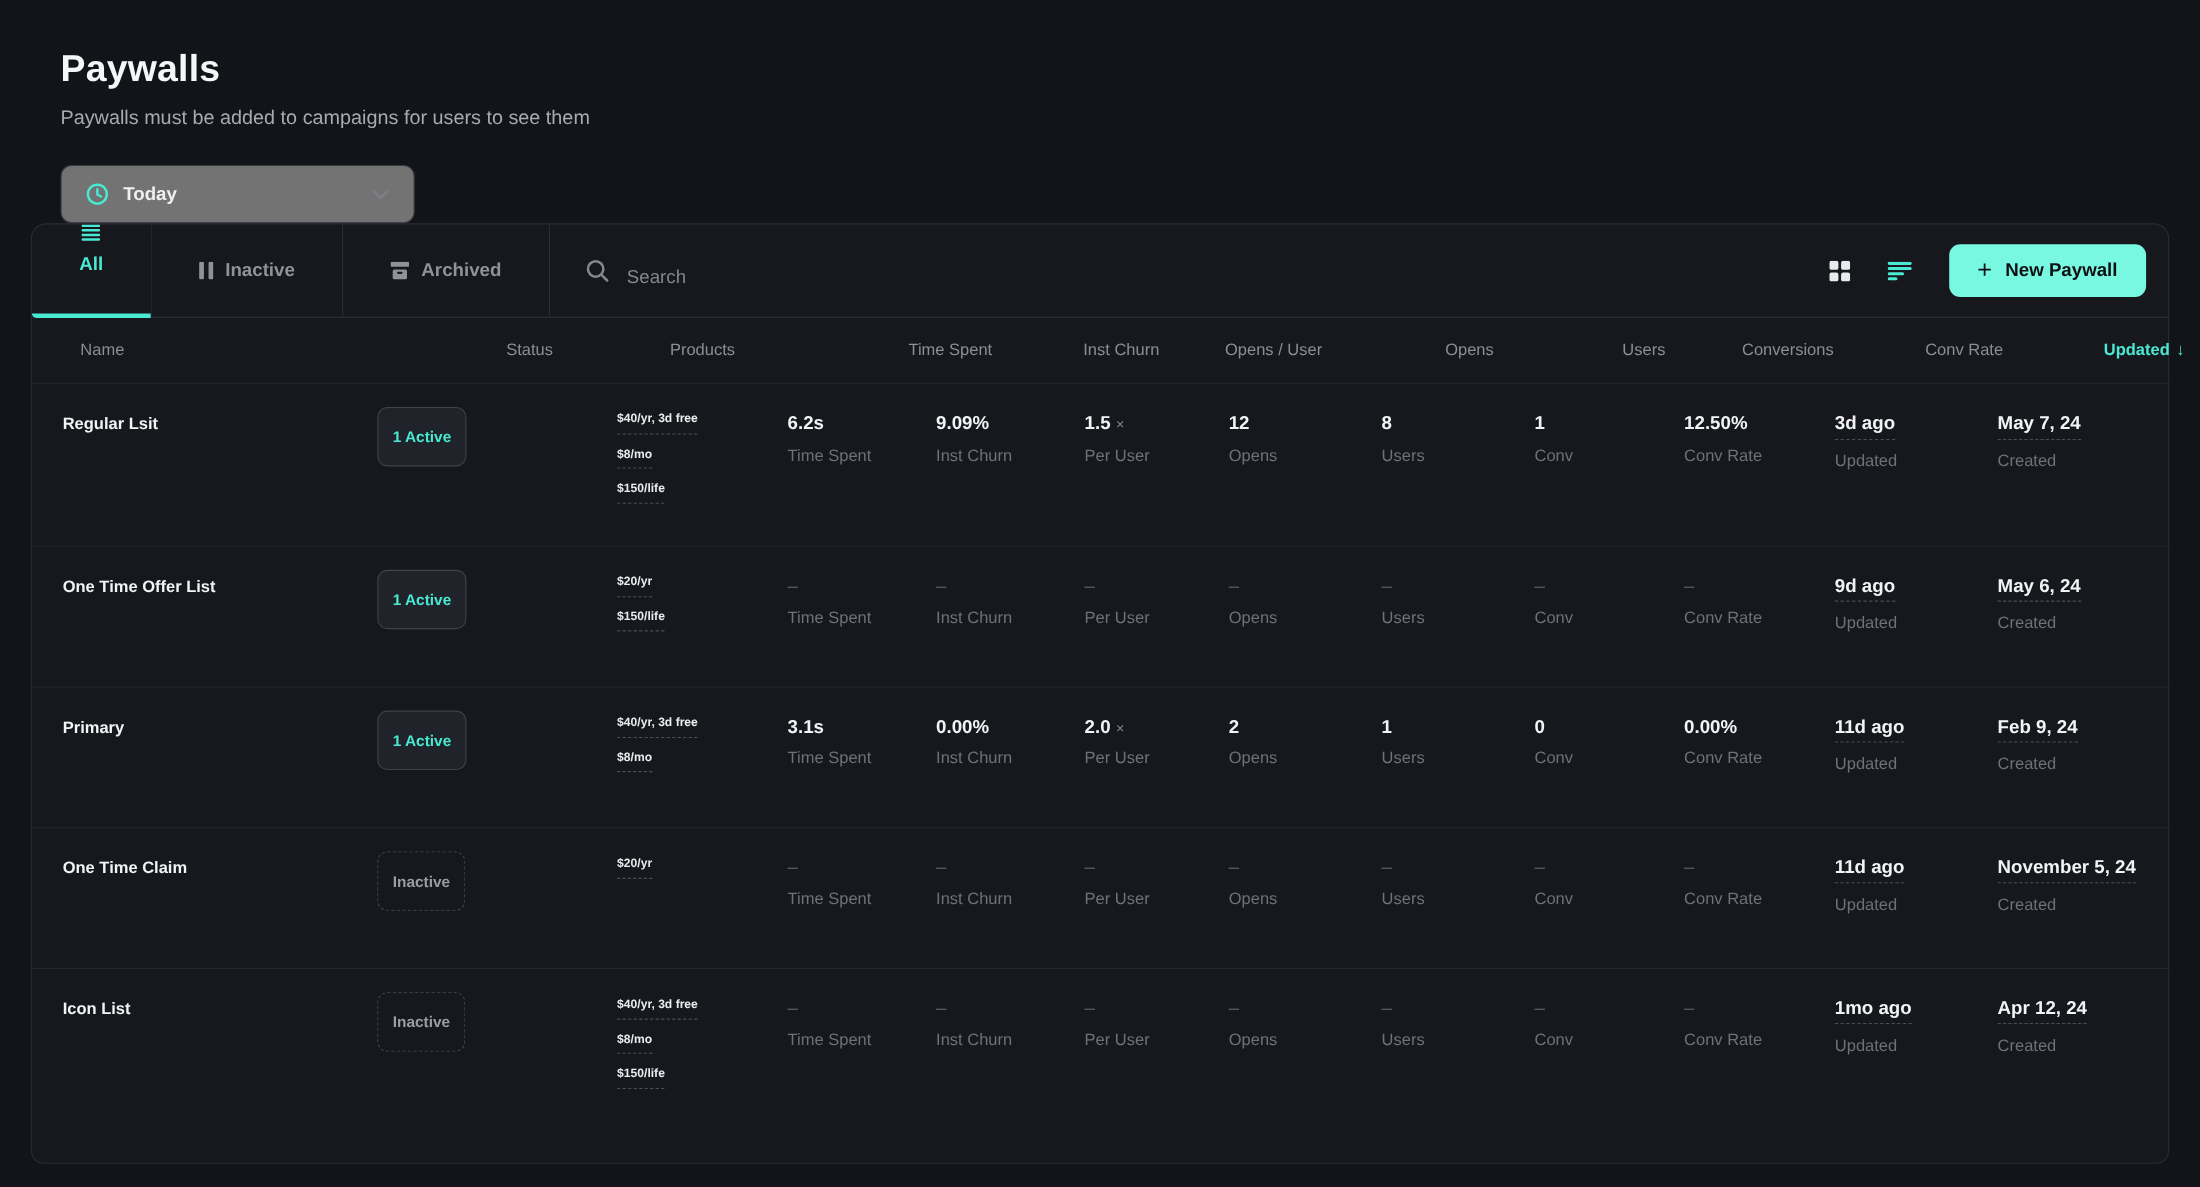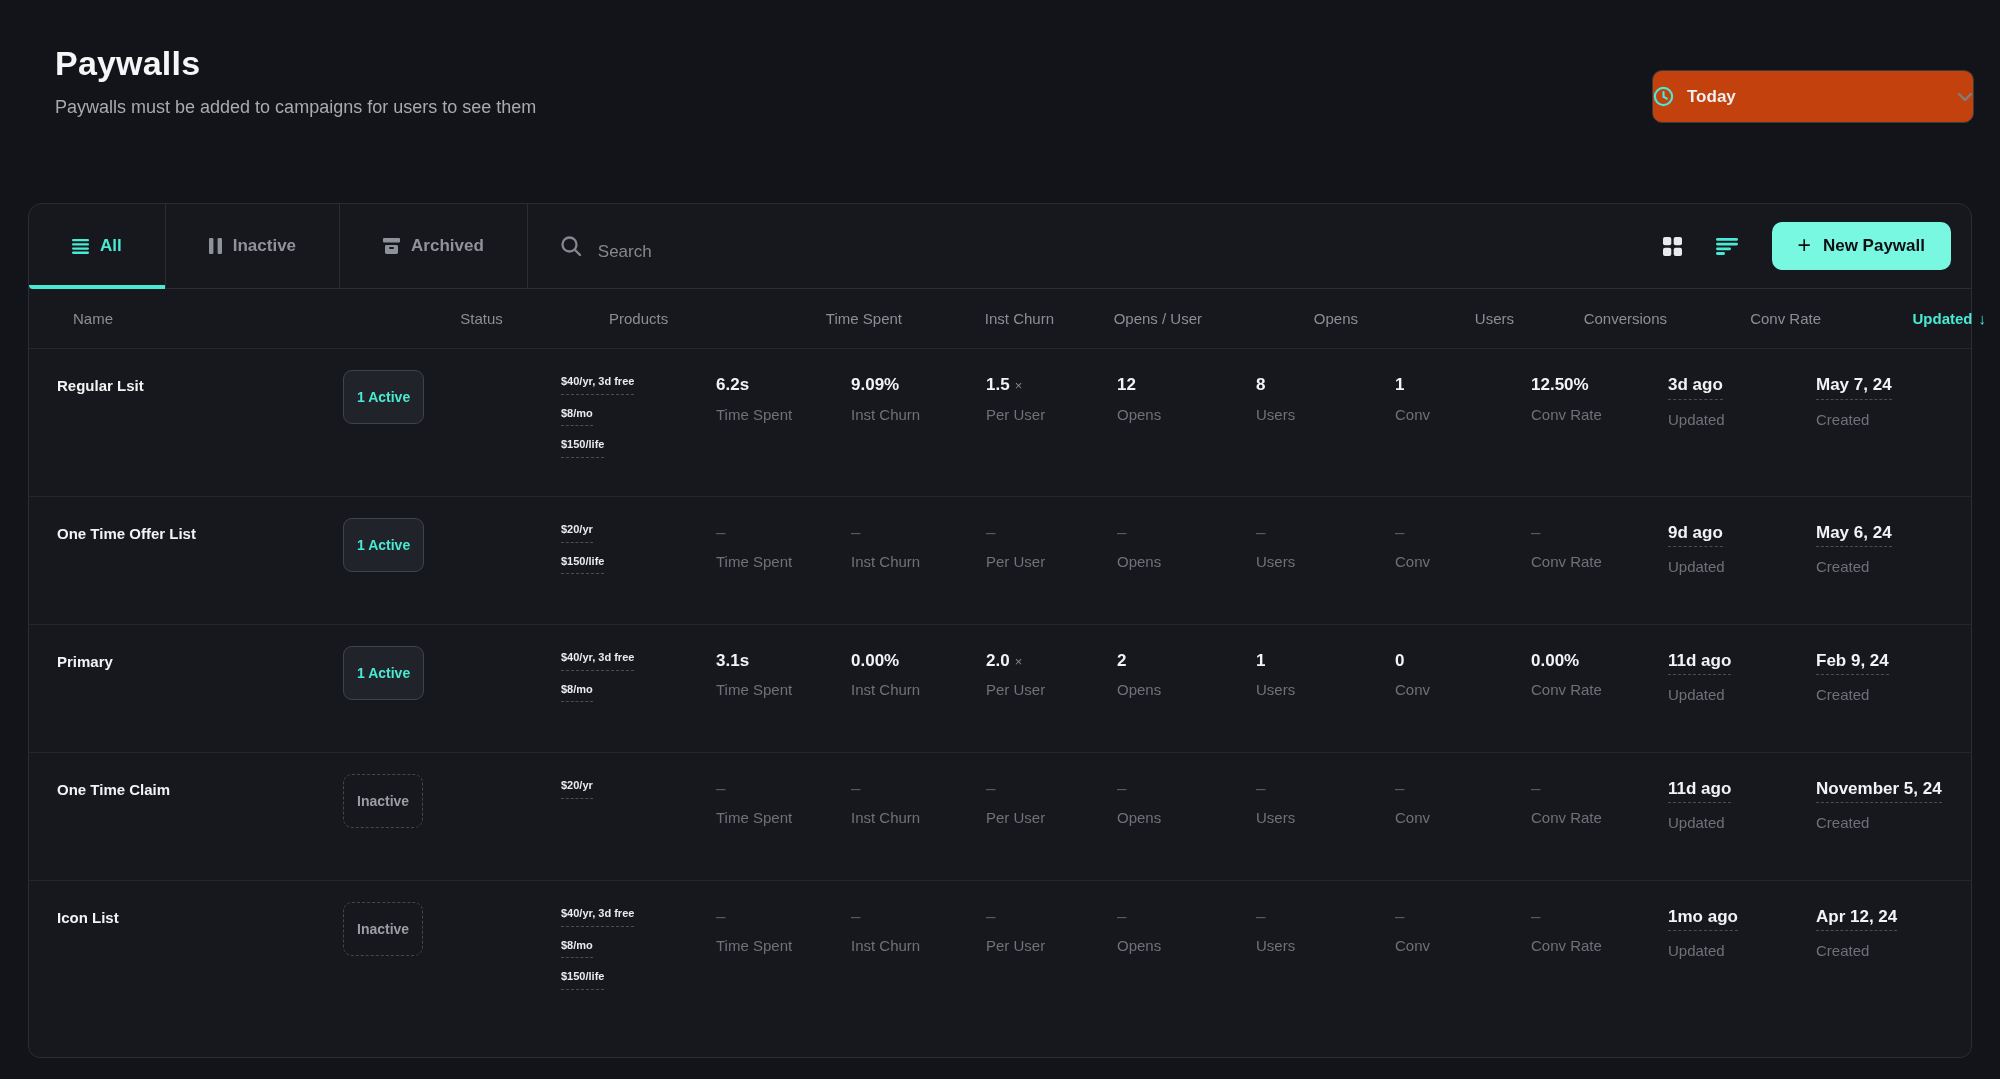--- a/index.html
+++ b/index.html
@@ -27,7 +27,7 @@
   
   .page-header{
     display:flex;justify-content:space-between;align-items:flex-start;
-    padding:44px 26px 0 55px;height:203px;
+    padding:44px 26px 0 55px;height:203px;flex-direction:column;
   }
   .page-title{font-size:34px;font-weight:700;letter-spacing:.2px;color:#f5f6f7;}
   .page-subtitle{margin-top:14px;font-size:18px;color:var(--muted);}

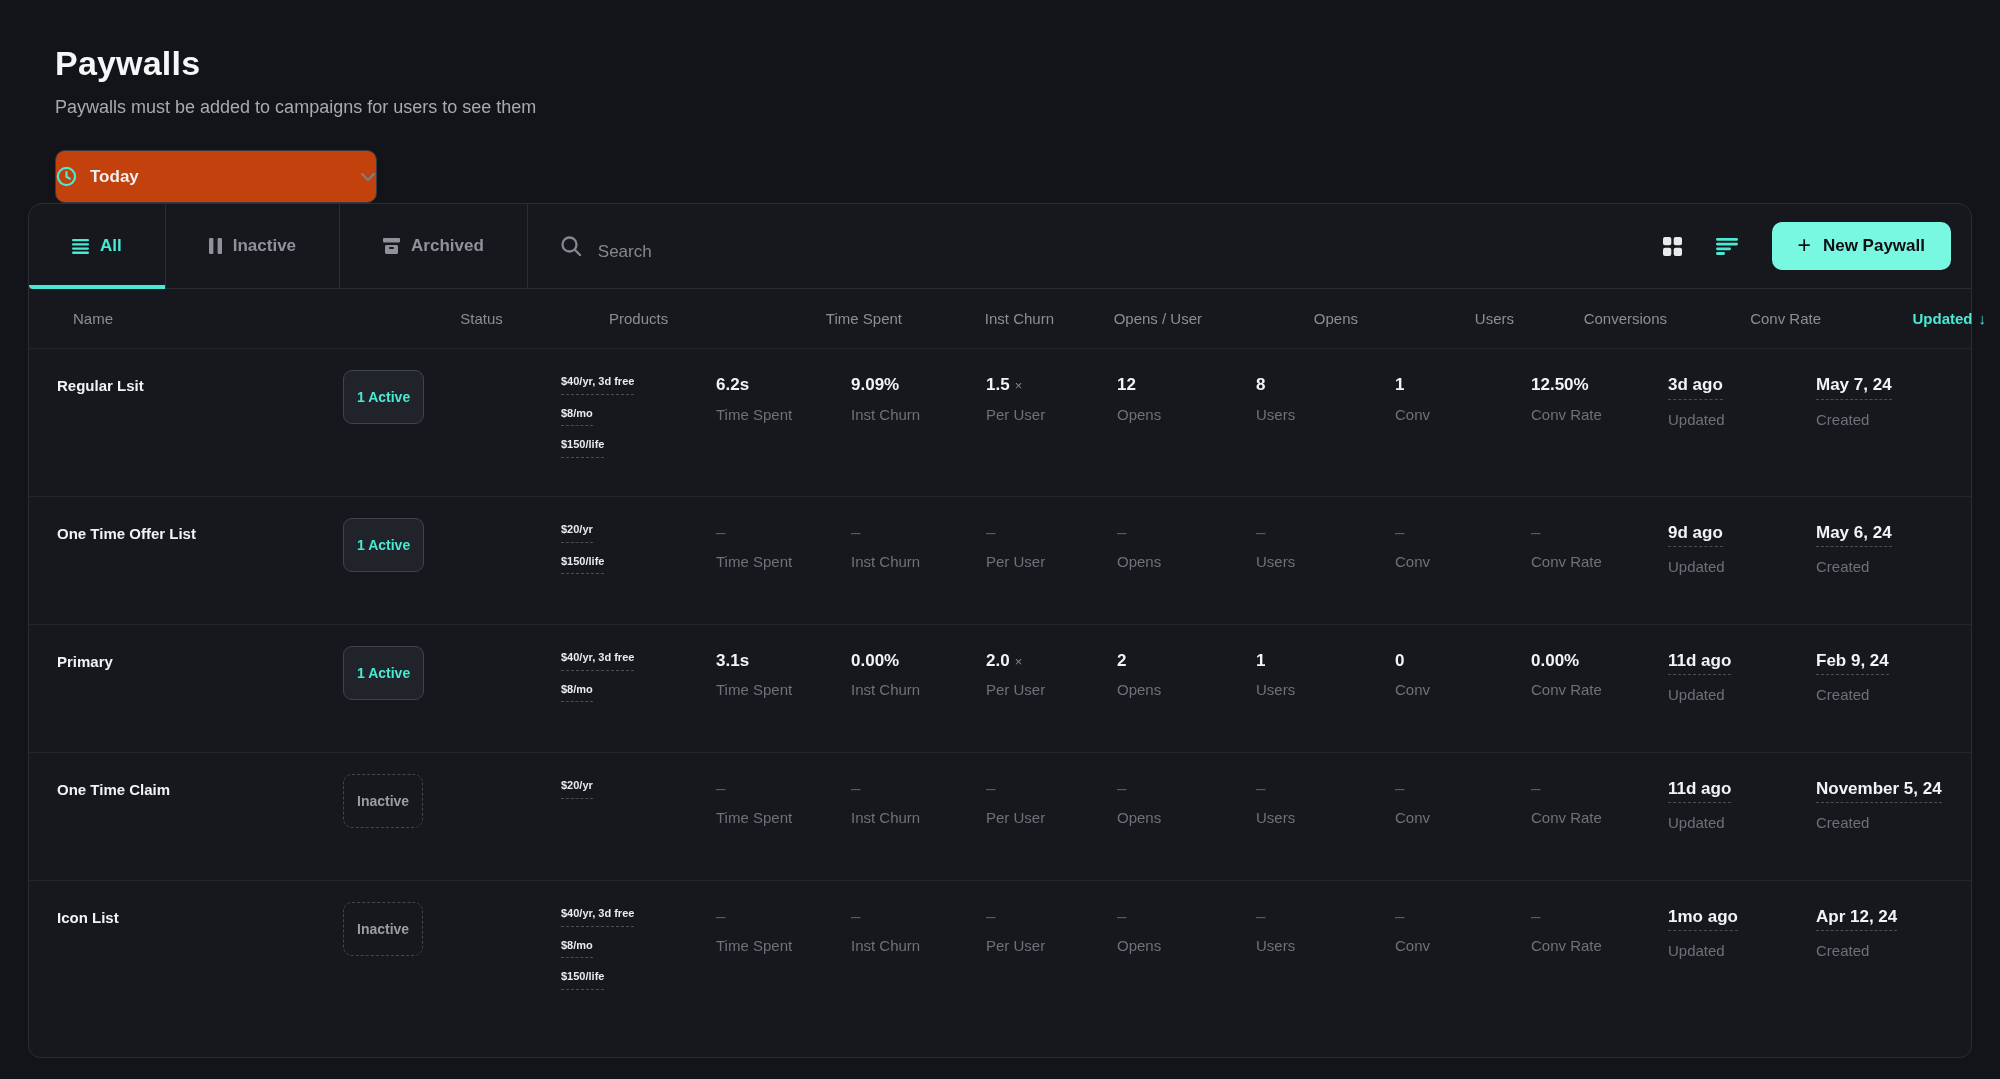--- a/index.html
+++ b/index.html
@@ -34,8 +34,8 @@
   .today-btn{
     margin-top:26px;
     display:flex;align-items:center;gap:13px;
-    width:322px;height:53px;padding:0 0;
-    background:#c2410c;border:1px solid #383b41;border-radius:10px;
+    width:322px;height:53px;padding:0 22px;
+    background:#737373;border:1px solid #383b41;border-radius:10px;
     color:var(--txt);font-size:17px;font-weight:600;cursor:pointer;
     font-family:inherit;
   }

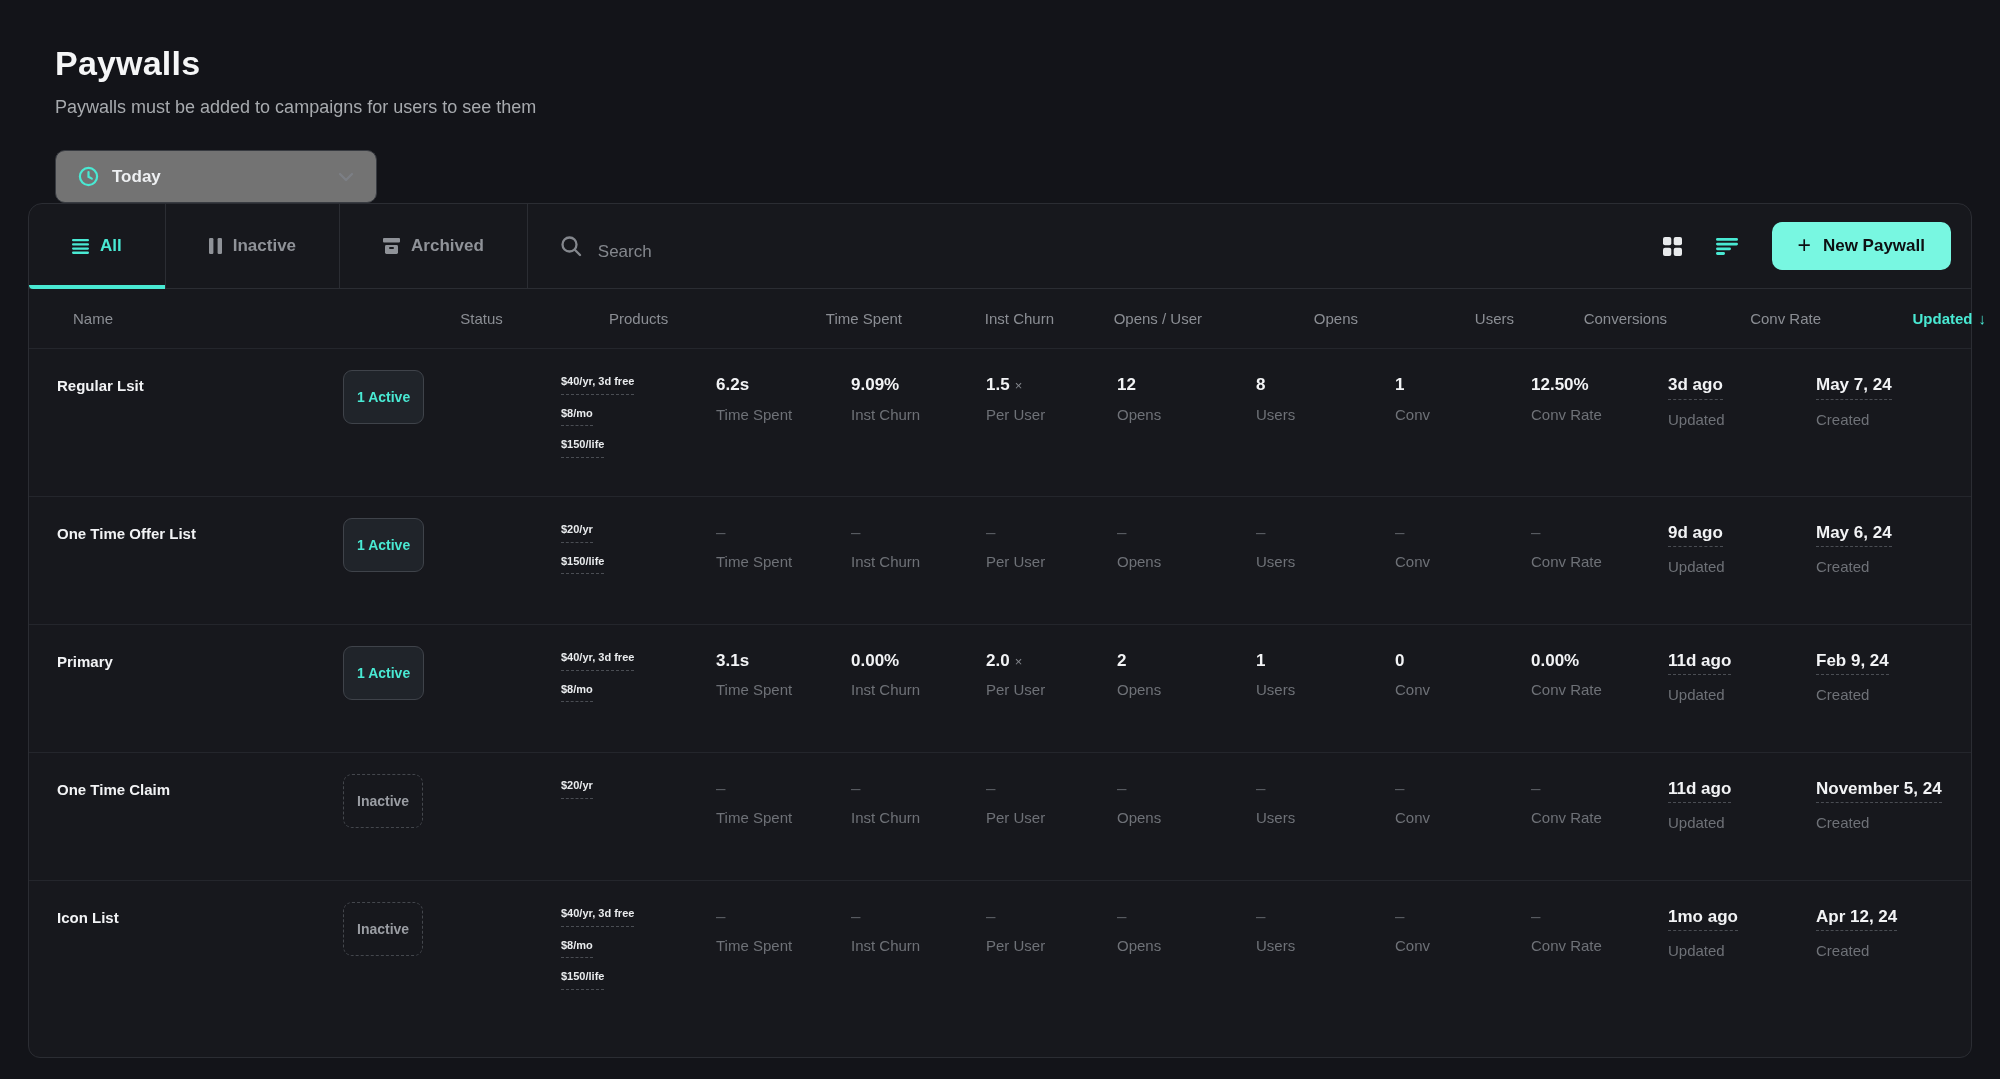--- a/index.html
+++ b/index.html
@@ -61,7 +61,7 @@
     cursor:pointer;background:transparent;border-top:0;border-bottom:0;border-left:0;
     font-family:inherit;
   }
-  .tab:first-child{border-top-left-radius:14px;}
+  .tab:first-child{border-top-left-radius:14px;flex-direction:column;}
   .tab.active{color:var(--teal);}
   .tab.active::after{
     content:"";position:absolute;left:0;right:0;bottom:-1px;height:4px;

